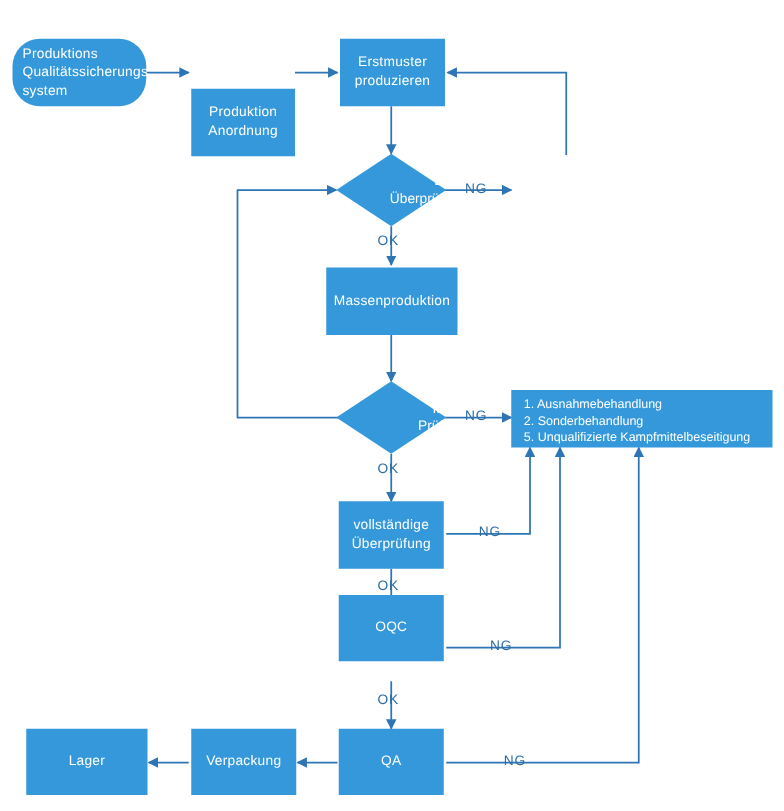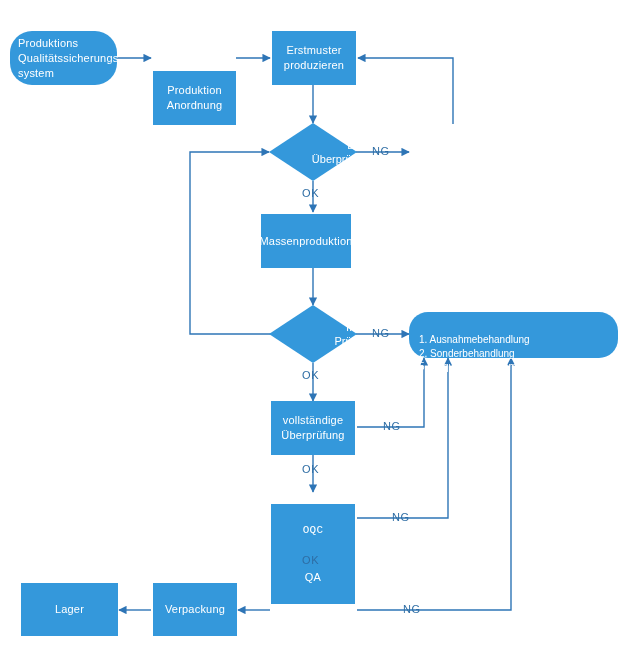--- a/index.html
+++ b/index.html
@@ -154,7 +154,7 @@
 produzieren</div>
 
 
-  <div class="node" style="left:261px; top:214px; width:90px; height:54px;">Massenproduktion</div>
+  <div class="node" style="left:261px; top:214px; width:105px; height:54px;">Massenproduktion</div>
 
   <div class="node" style="left:271px; top:401px; width:84px; height:54px;">vollständige
 Überprüfung</div>

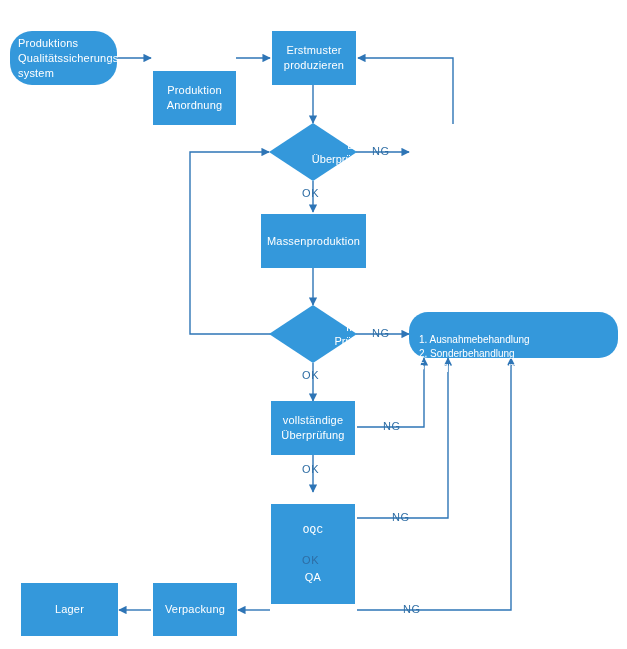--- a/index.html
+++ b/index.html
@@ -86,9 +86,8 @@
     color: #ffffff;
     font-size: 10px;
     line-height: 13.5px;
-    padding: 21px 0 5px 10px;
+    padding: 5px 0 5px 10px;
     z-index: 2;
-    border-radius: 19px;
   }
   .list-node div {
     white-space: nowrap;

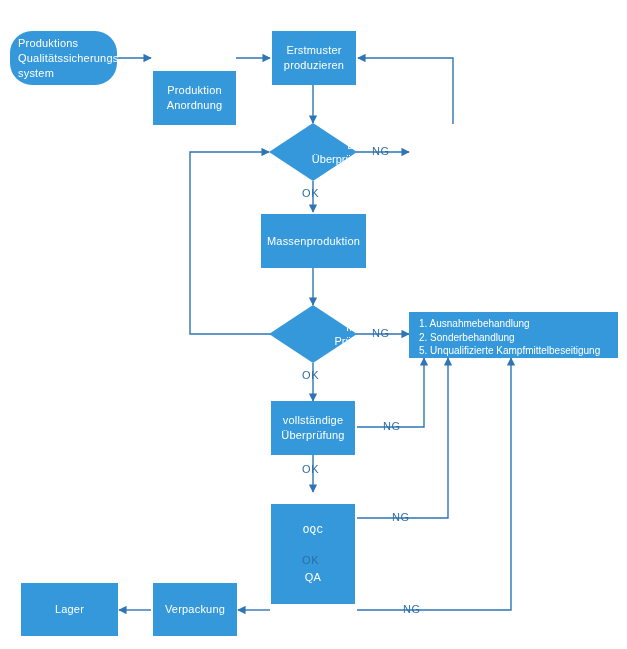--- a/index.html
+++ b/index.html
@@ -158,7 +158,7 @@
   <div class="node" style="left:271px; top:401px; width:84px; height:54px;">vollständige
 Überprüfung</div>
 
-  <div class="node" style="left:271px; top:504px; width:84px; height:53px;font-family:Liberation Mono, monospace;">OQC</div>
+  <div class="node" style="left:271px; top:476px; width:84px; height:53px;">OQC</div>
 
   <div class="node" style="left:271px; top:551px; width:84px; height:53px;text-align:right;">QA</div>
 

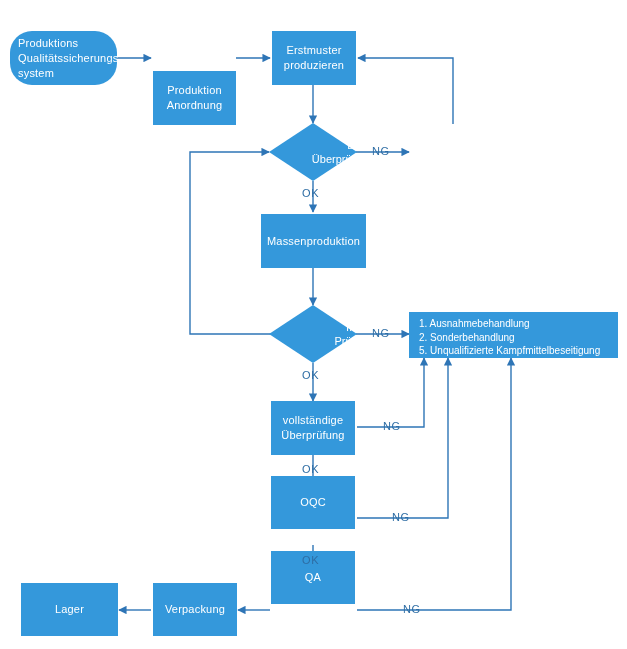--- a/index.html
+++ b/index.html
@@ -160,7 +160,7 @@
 
   <div class="node" style="left:271px; top:476px; width:84px; height:53px;">OQC</div>
 
-  <div class="node" style="left:271px; top:551px; width:84px; height:53px;text-align:right;">QA</div>
+  <div class="node" style="left:271px; top:583px; width:84px; height:53px;text-align:right;">QA</div>
 
   <div class="node" style="left:21px; top:583px; width:97px; height:53px;">Lager</div>
 

